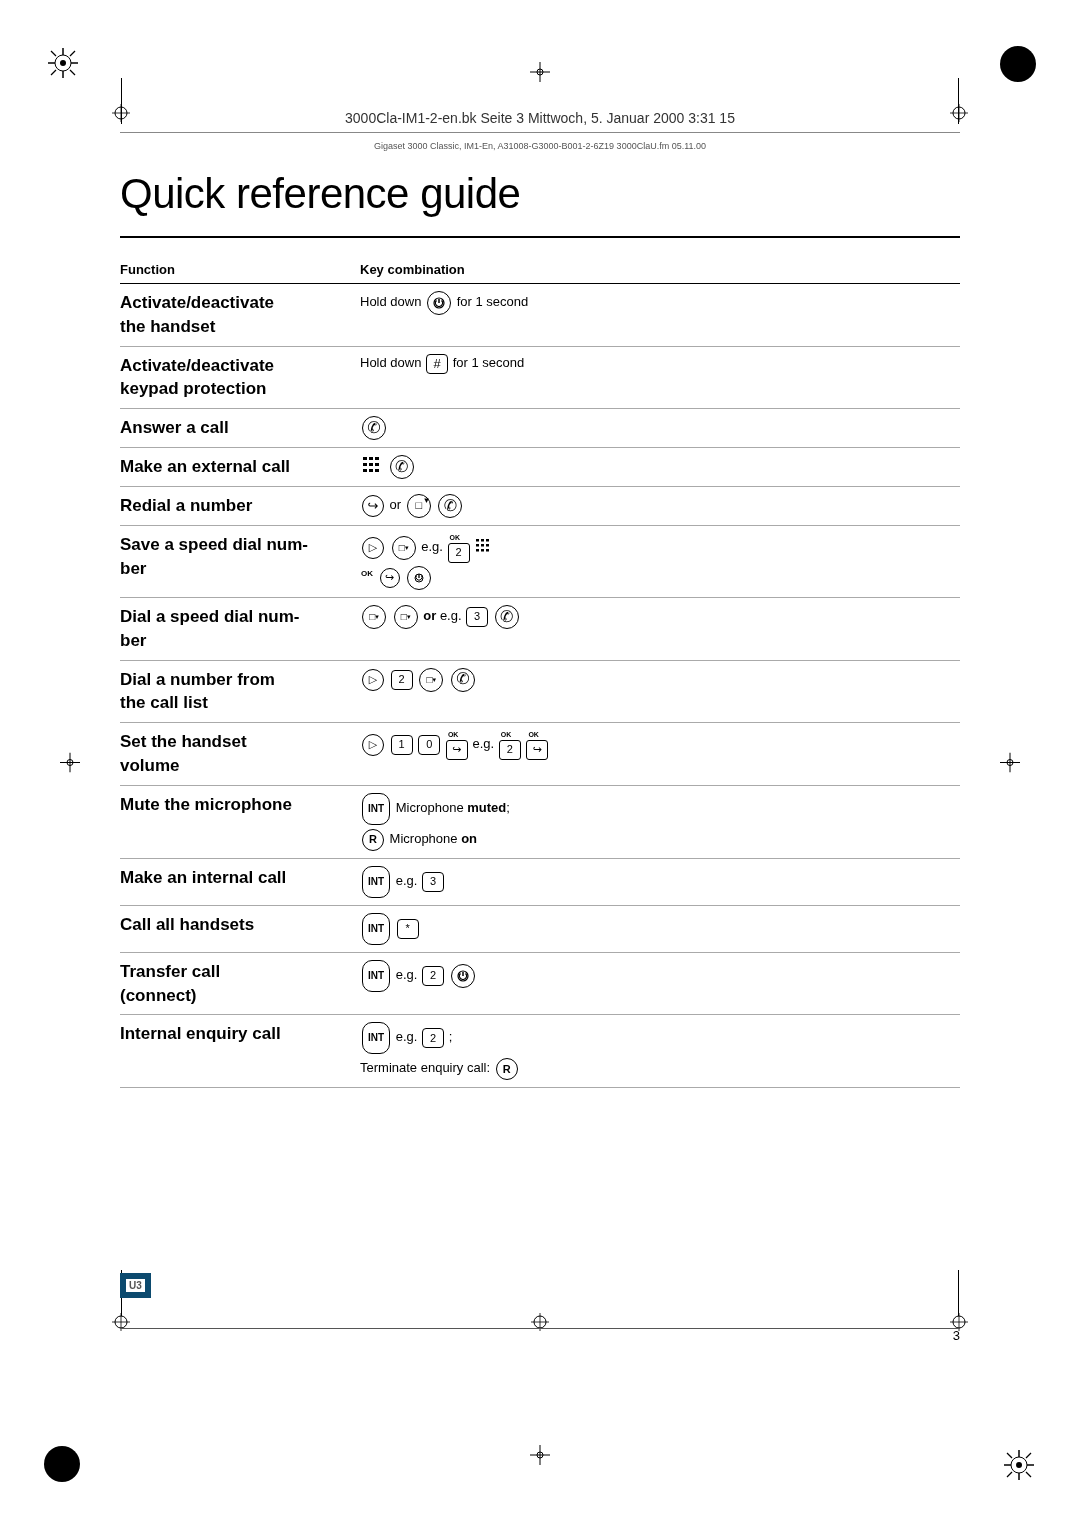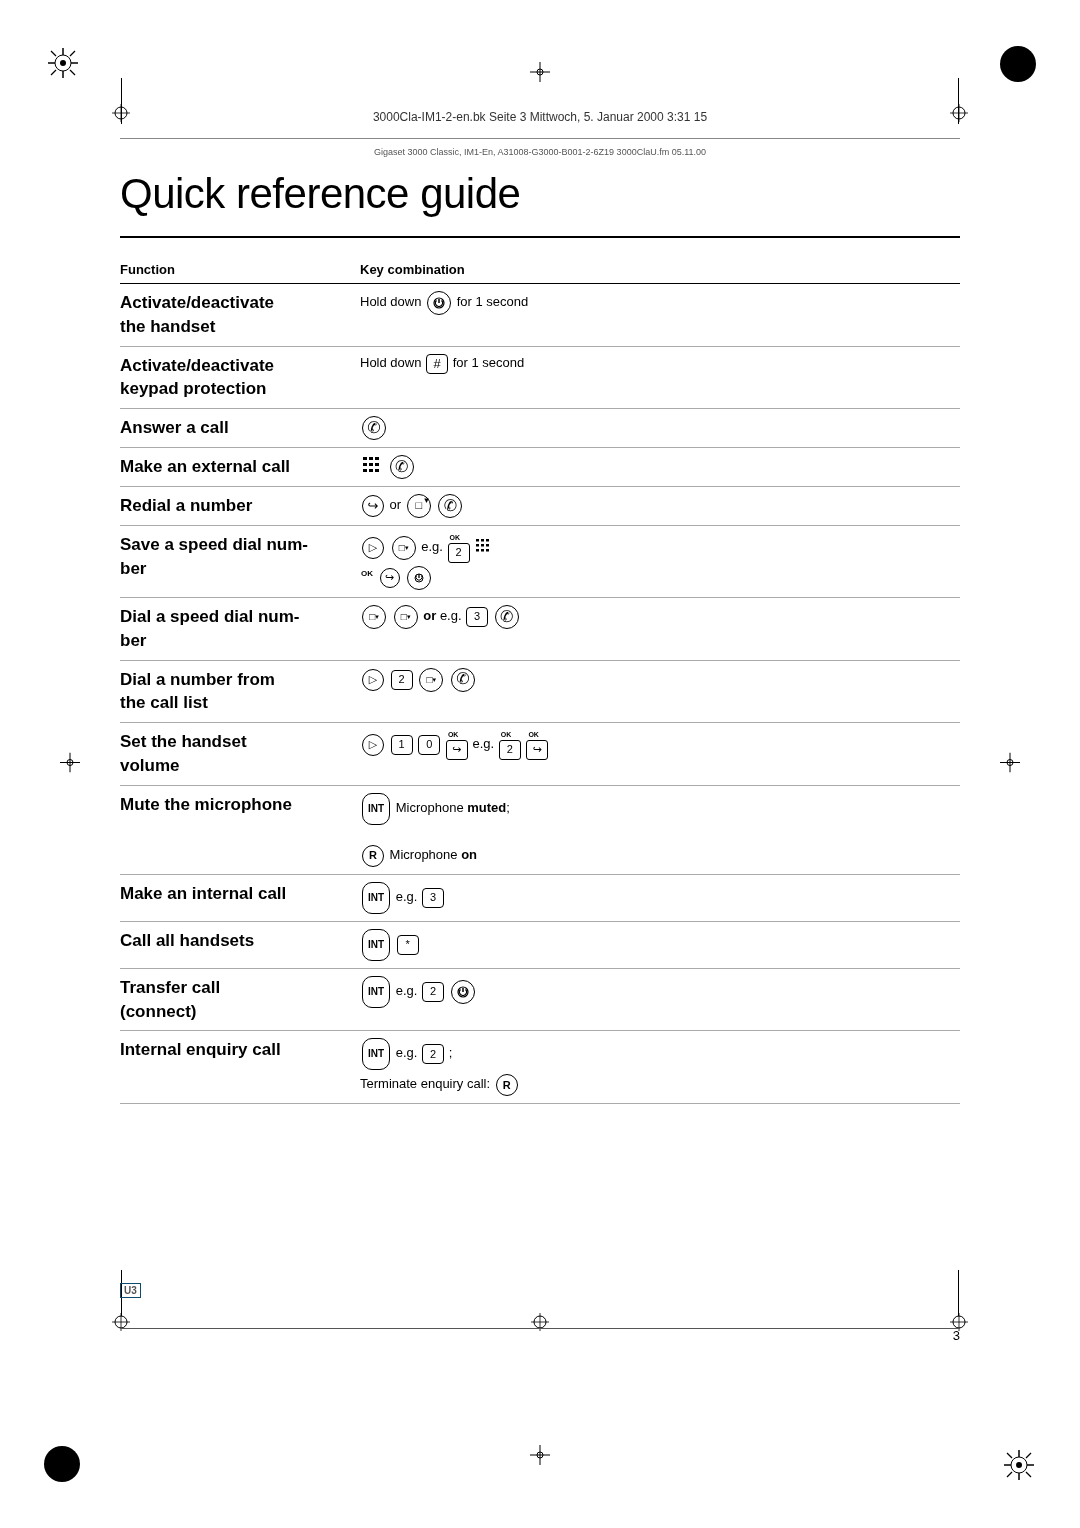--- a/index.html
+++ b/index.html
@@ -41,9 +41,9 @@
       flex-direction: column;
     }
     .print-line {
-      font-size: 12px;
+      font-size: 14px;
       color: #333;
-      margin-bottom: 10px;
+      margin-bottom: 2px;
     }
     .doc-ref-line {
       font-size: 9px;

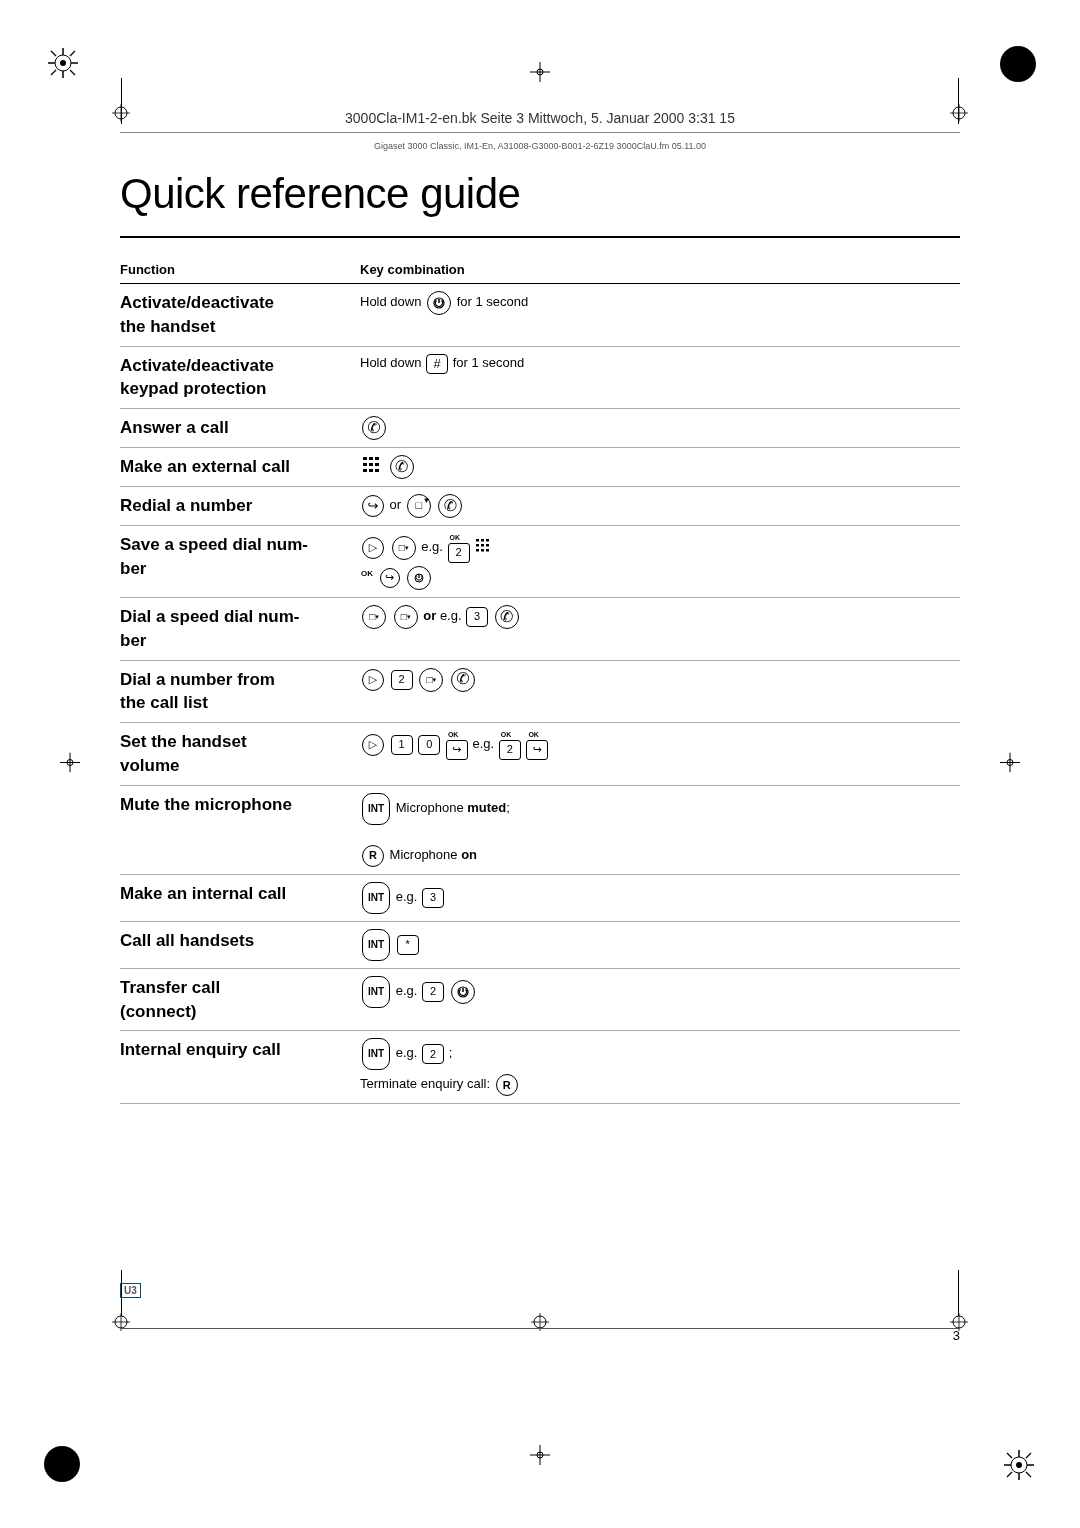--- a/index.html
+++ b/index.html
@@ -544,7 +544,7 @@
         <td>
           <span class="badge-int">INT</span>
           Microphone <strong>muted</strong>;
-          <span class="second-line" style="display:block; margin-top:20px;">
+          <span class="second-line" style="display:block; margin-top:4px;">
             <span class="badge-r">R</span>
             Microphone <strong>on</strong>
           </span>

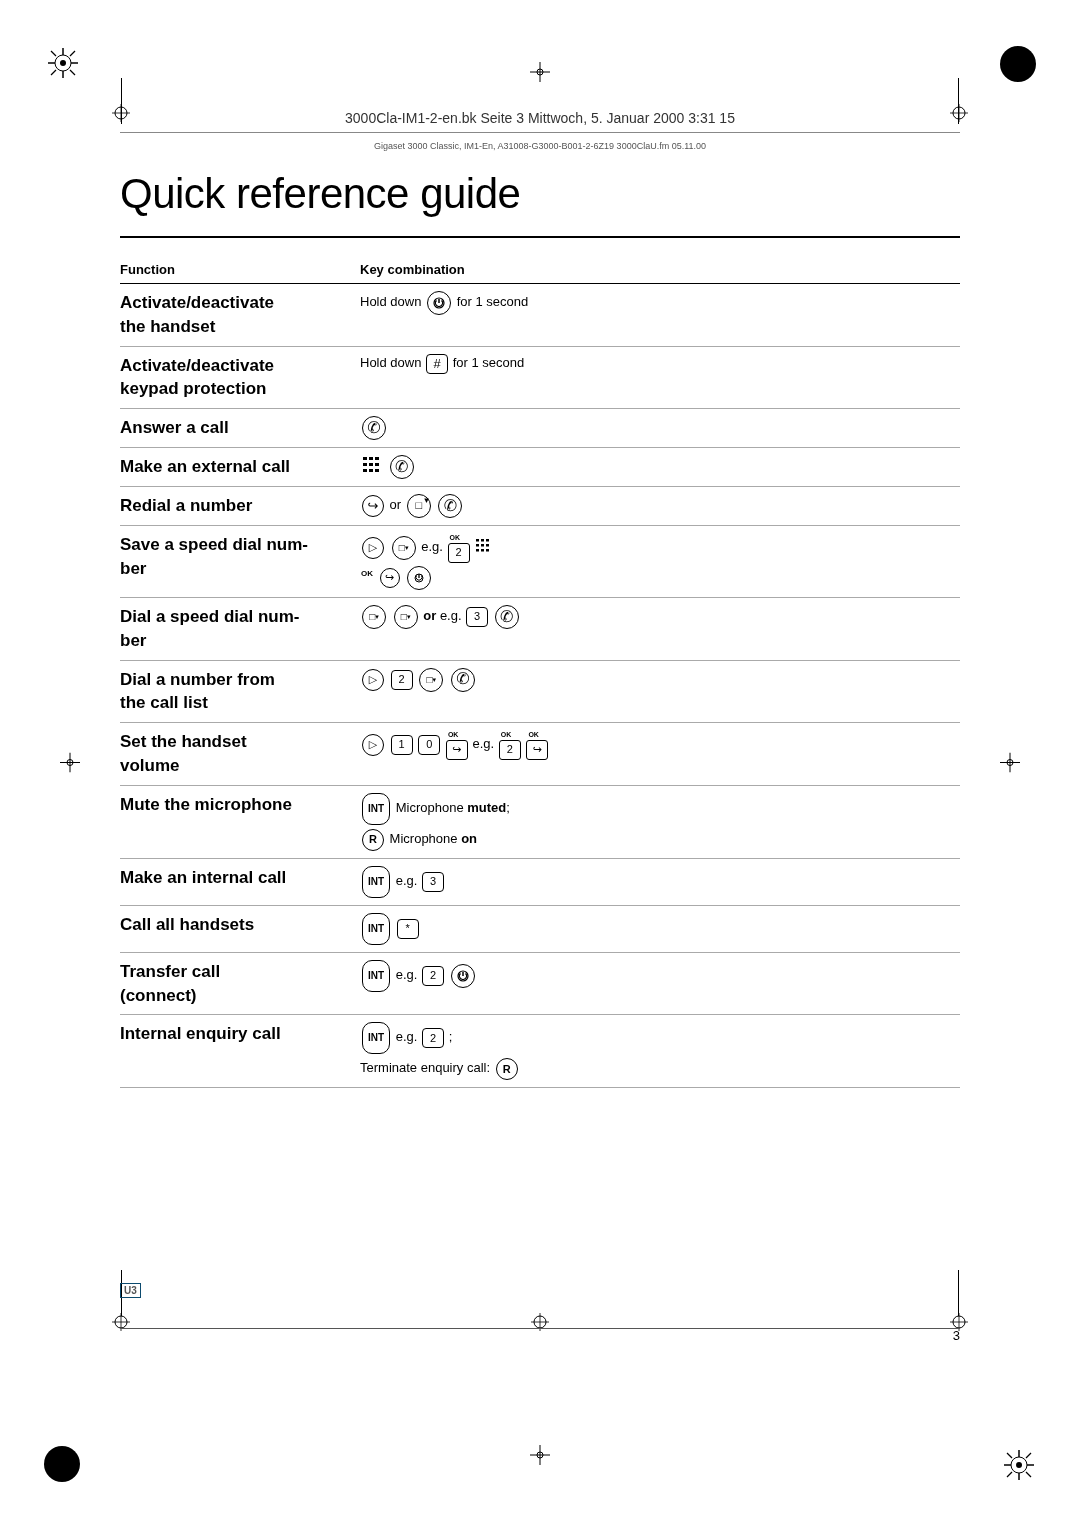--- a/index.html
+++ b/index.html
@@ -208,7 +208,7 @@
       left: 120px;
       font-size: 10px;
       font-weight: bold;
-      border: 1px solid #0c4a6e;
+      border: 6px solid #0c4a6e;
       padding: 1px 3px;
       color: #555;
     }

